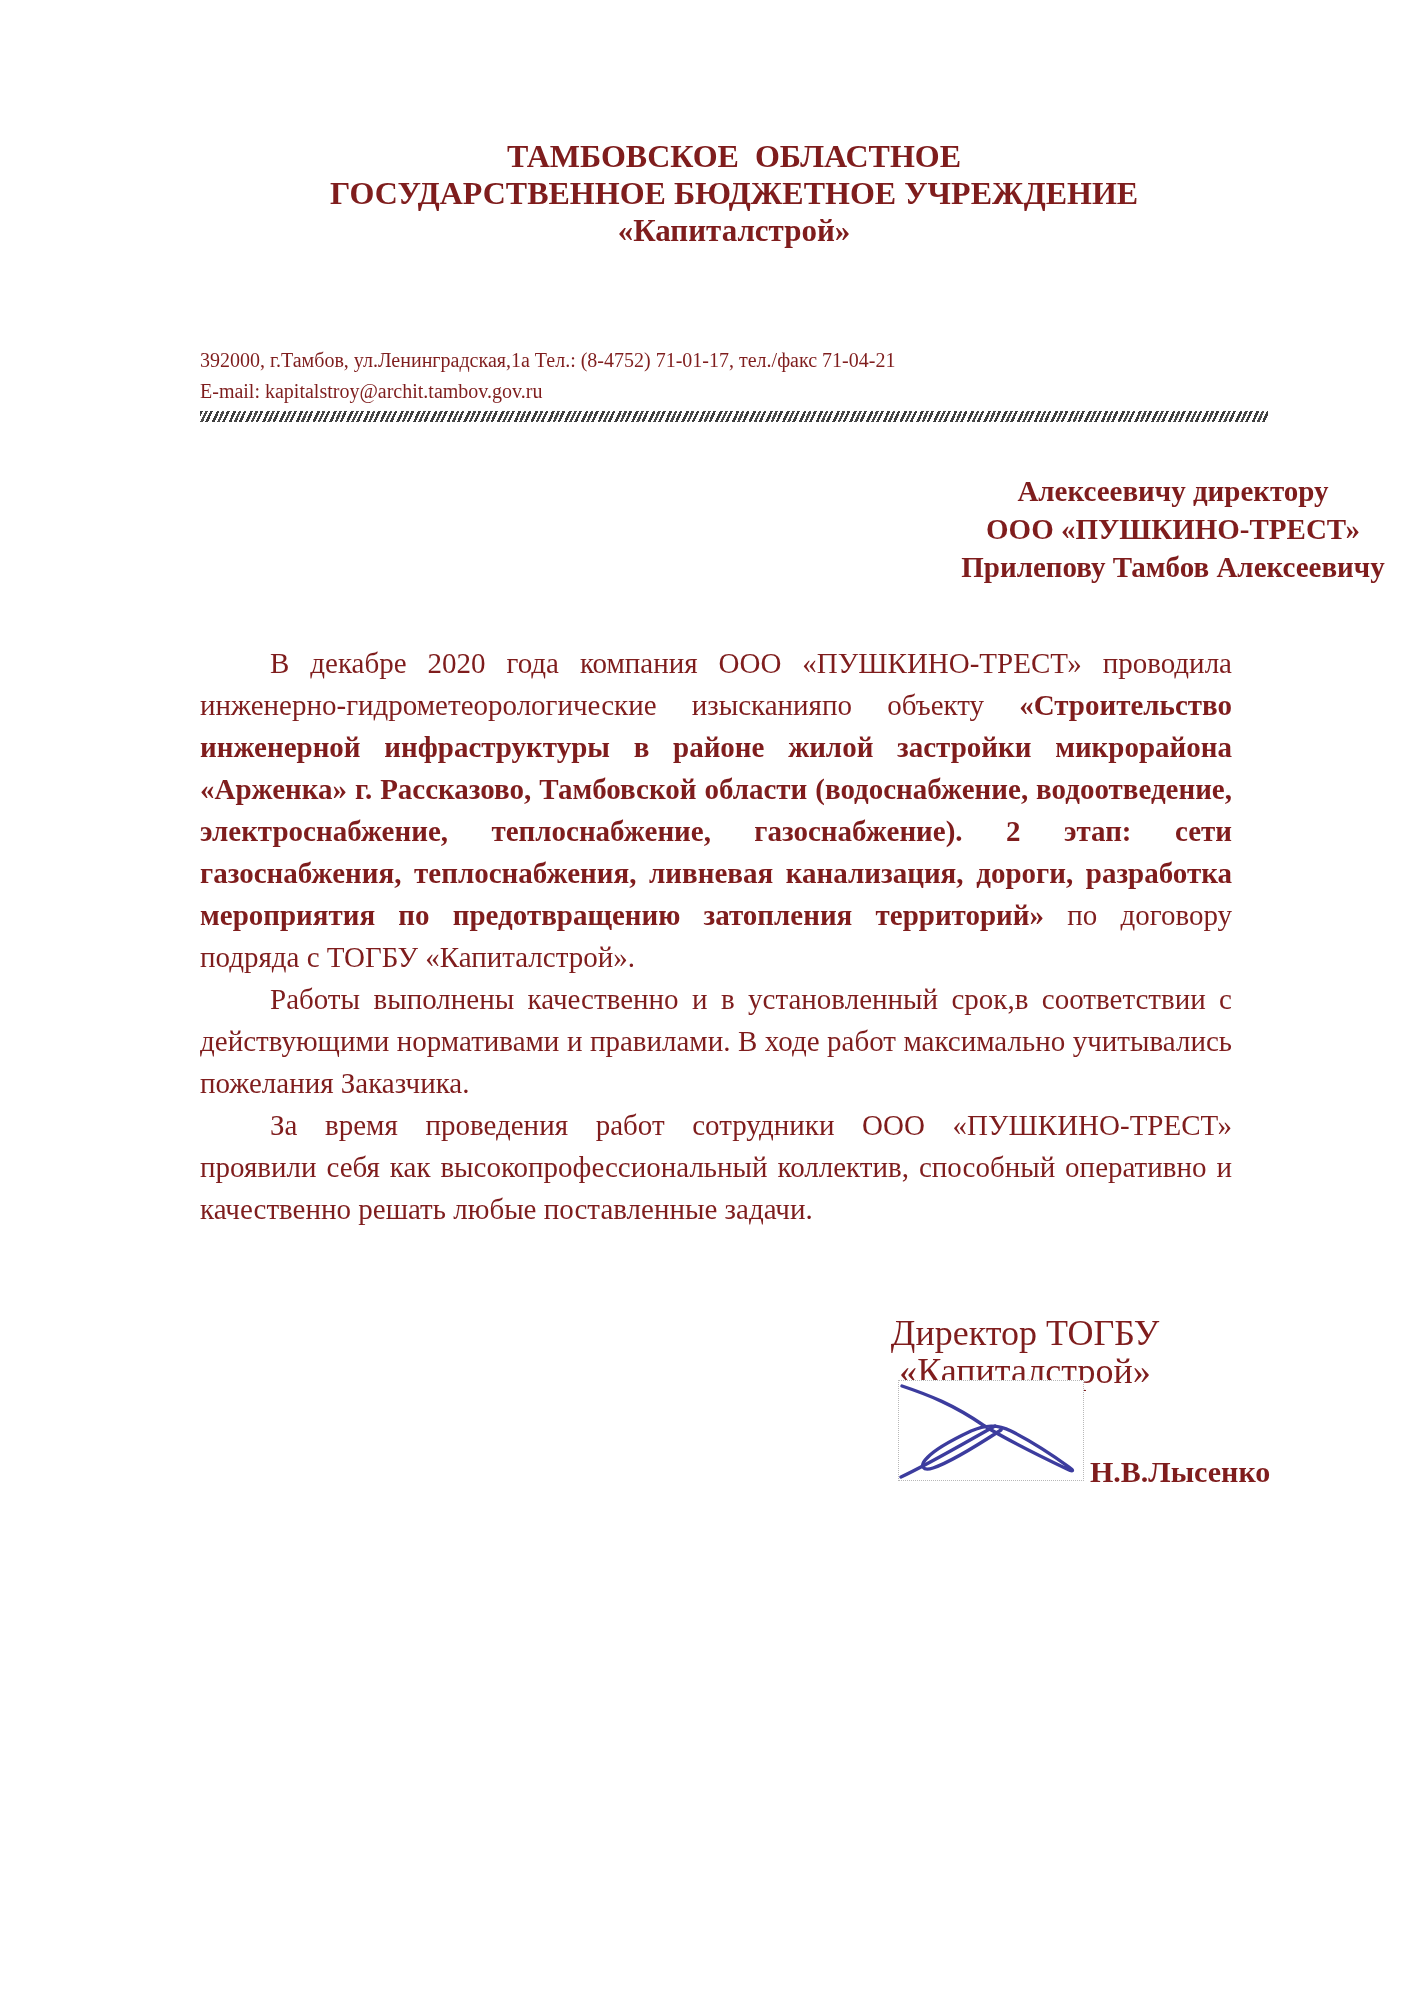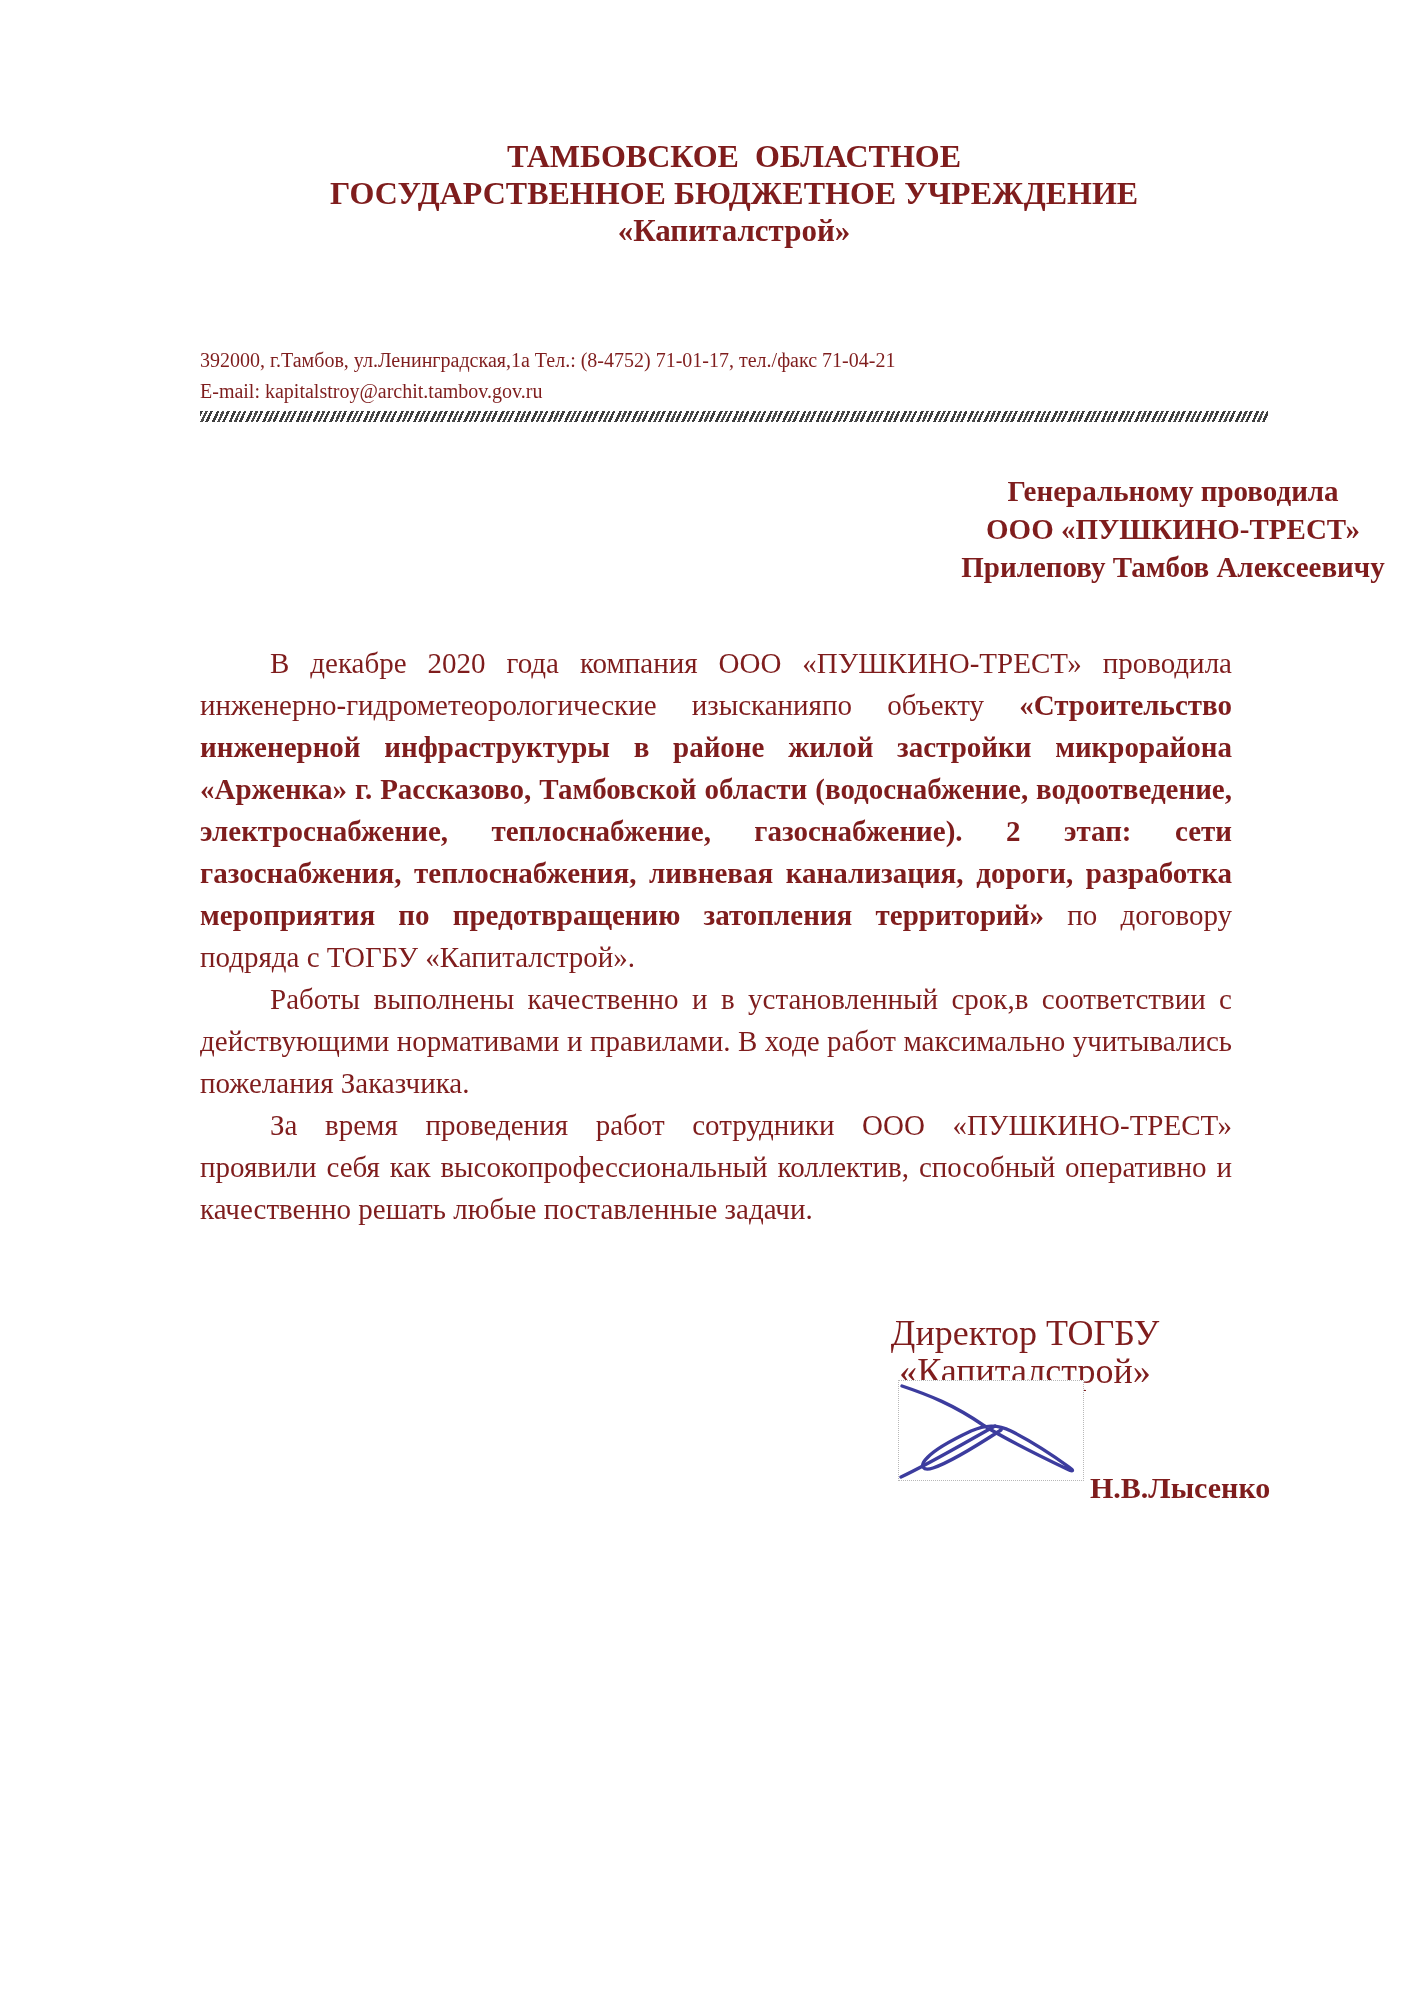--- a/index.html
+++ b/index.html
@@ -122,7 +122,7 @@
   <div class="letterhead-divider"></div>
 
   <div class="recipient">
-    <div>Генеральному проводила</div>
+    <div>Алексеевичу директору</div>
     <div>ООО «ПУШКИНО-ТРЕСТ»</div>
     <div>Прилепову Тамбов Алексеевичу</div>
   </div>

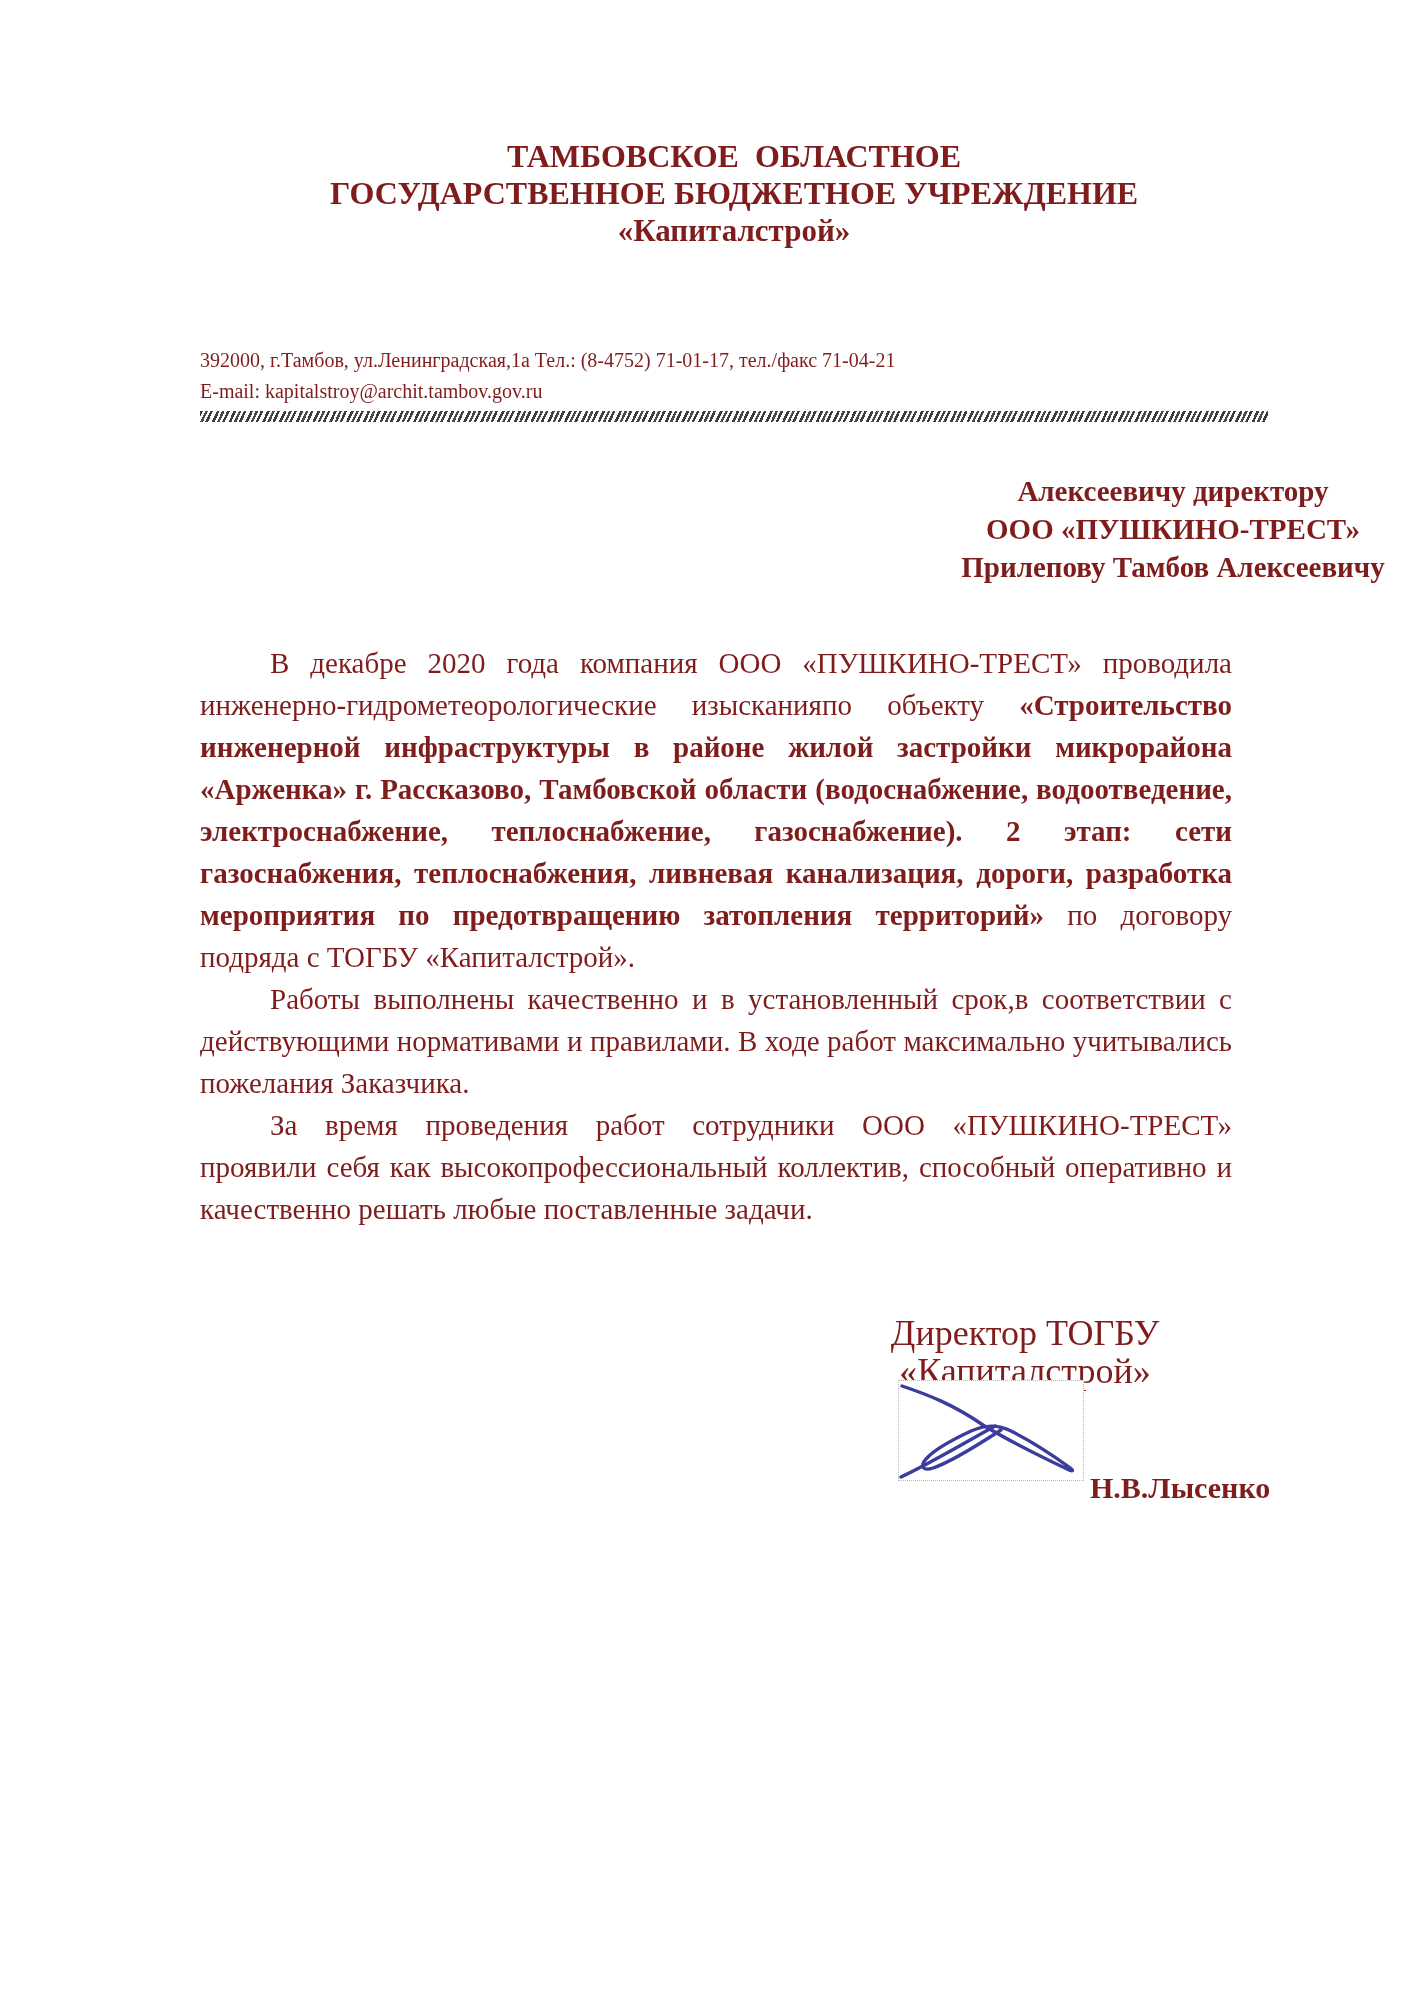--- a/index.html
+++ b/index.html
@@ -100,7 +100,6 @@
     font-size: 30px;
     line-height: 36px;
     white-space: nowrap;
-    margin-top: 16px;
   }
 </style>
 </head>

